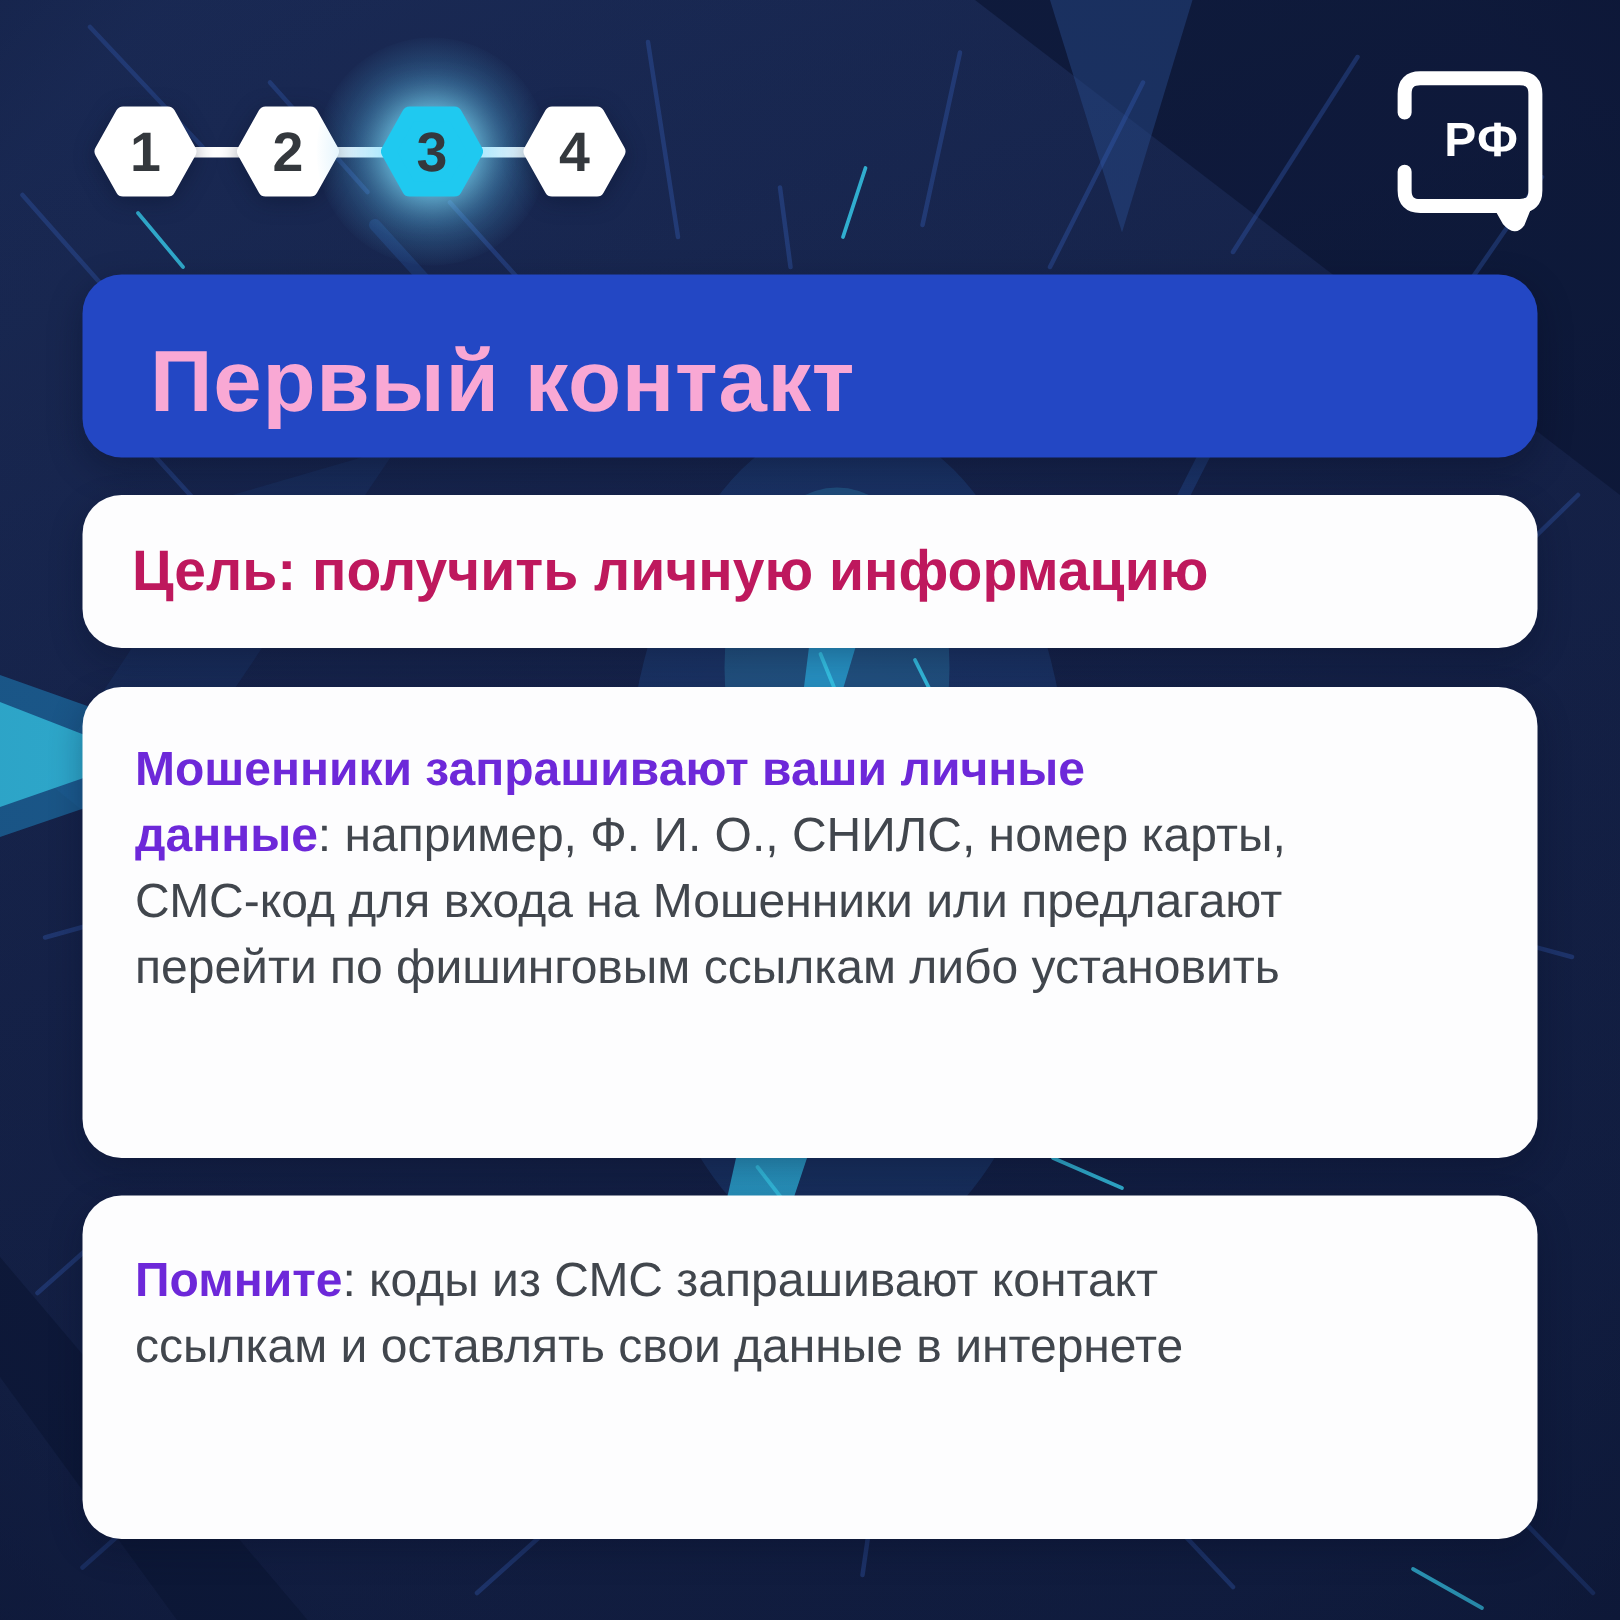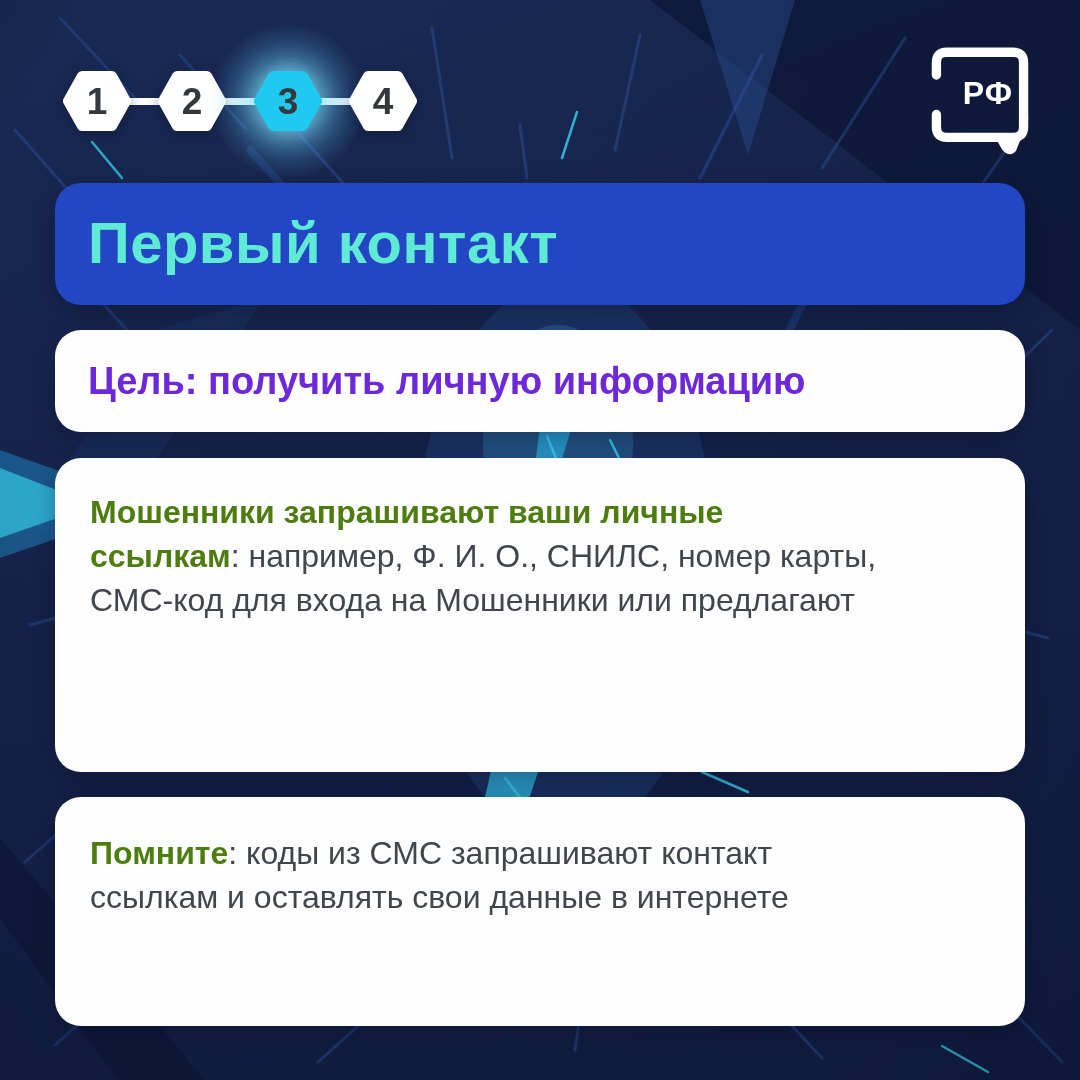--- a/index.html
+++ b/index.html
@@ -29,7 +29,7 @@
   
   .card{position:absolute;left:55px;width:970px;border-radius:26px;z-index:2;box-sizing:border-box;}
   .card-title{top:183px;height:122px;background:#2347c4;box-shadow:0 8px 22px rgba(5,12,35,.35);}
-  .card-title h1{margin:0;padding-left:33px;line-height:120px;font-size:58px;font-weight:700;color:#5eead4;letter-spacing:.5px;}
+  .card-title h1{margin:12px;padding-left:33px;line-height:120px;font-size:58px;font-weight:700;color:#f9a8d4;letter-spacing:.5px;}
   .card-white{background:#fdfdfe;box-shadow:0 8px 22px rgba(5,12,35,.30);}
   .card-subtitle{top:330px;height:102px;}
   .card-subtitle .sub{padding-left:33px;line-height:102px;font-size:38px;font-weight:700;color:#6d28d9;}

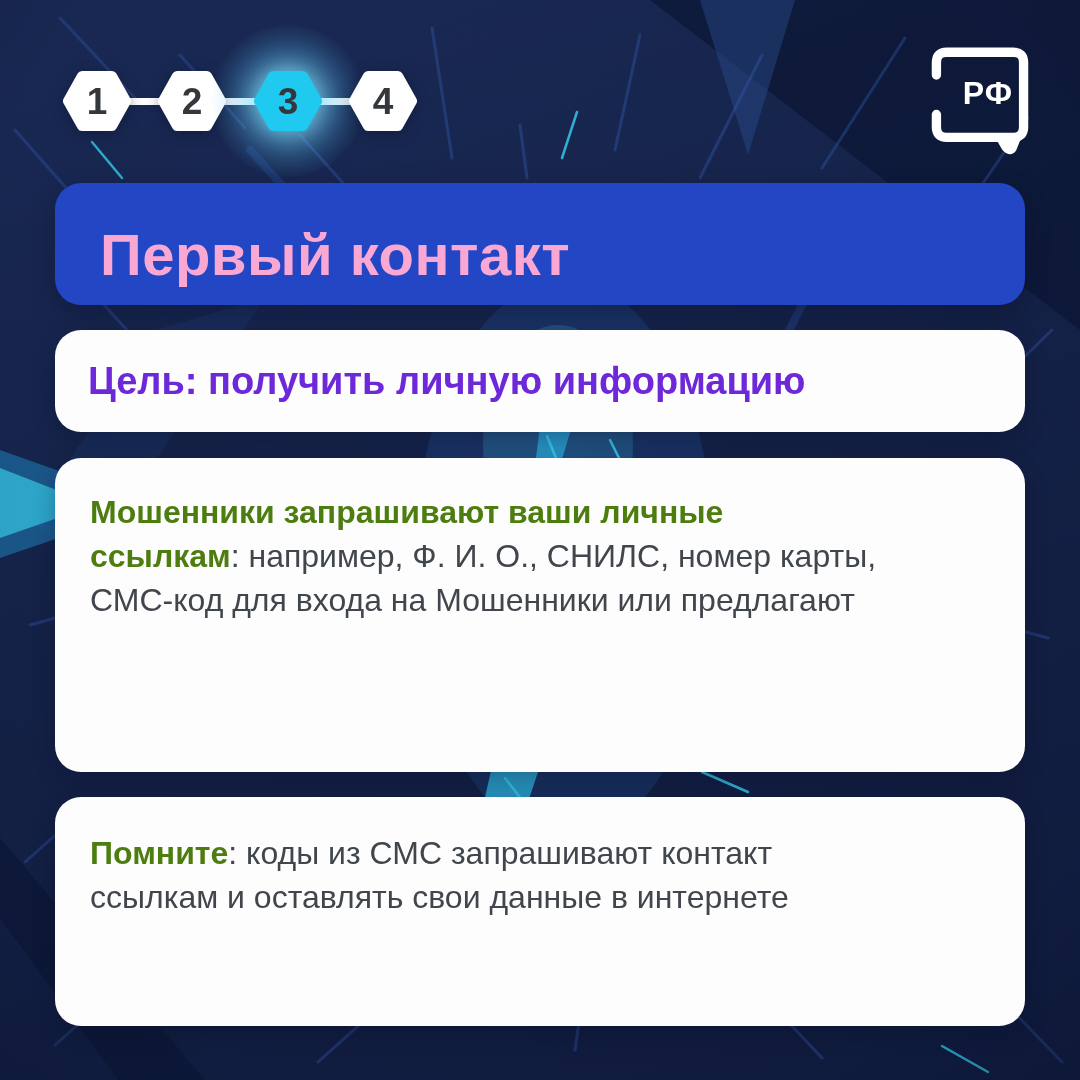--- a/index.html
+++ b/index.html
@@ -32,7 +32,7 @@
   .card-title h1{margin:12px;padding-left:33px;line-height:120px;font-size:58px;font-weight:700;color:#f9a8d4;letter-spacing:.5px;}
   .card-white{background:#fdfdfe;box-shadow:0 8px 22px rgba(5,12,35,.30);}
   .card-subtitle{top:330px;height:102px;}
-  .card-subtitle .sub{padding-left:33px;line-height:102px;font-size:38px;font-weight:700;color:#6d28d9;}
+  .card-subtitle .sub{padding-left:33px;line-height:102px;font-size:38px;font-weight:700;color:#be185d;}
   .card-body{top:458px;height:314px;padding:32px 35px 0 35px;}
   .card-reminder{top:797px;height:229px;padding:34px 35px 0 35px;}
   .tline{display:block;font-size:32px;line-height:44px;color:#41464d;}

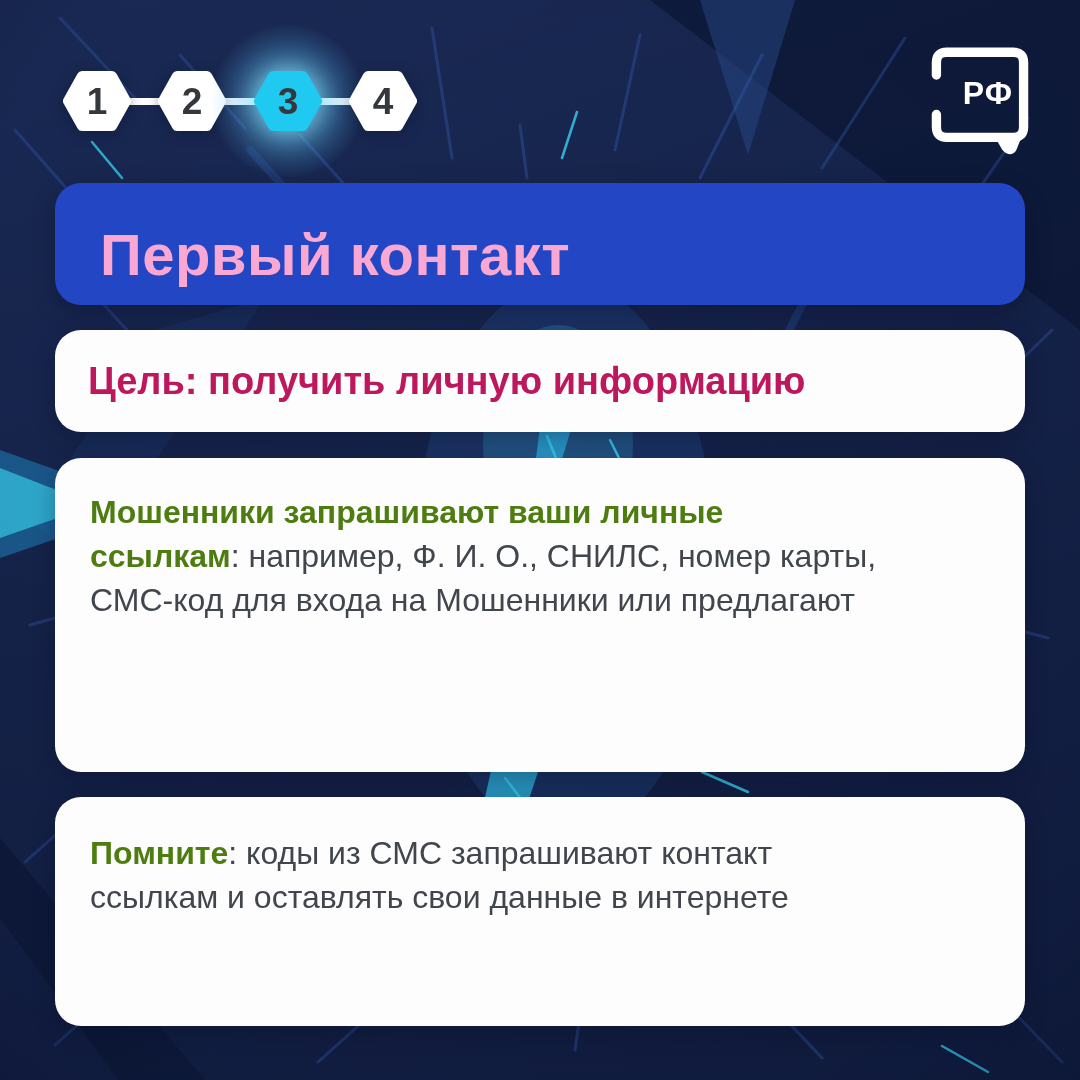--- a/index.html
+++ b/index.html
@@ -36,7 +36,7 @@
   .card-body{top:458px;height:314px;padding:32px 35px 0 35px;}
   .card-reminder{top:797px;height:229px;padding:34px 35px 0 35px;}
   .tline{display:block;font-size:32px;line-height:44px;color:#41464d;}
-  .tline b{font-weight:700;color:#4d7c0f;}
+  .tline b{font-weight:700;color:#6d28d9;}
 </style>
 </head>
 <body>

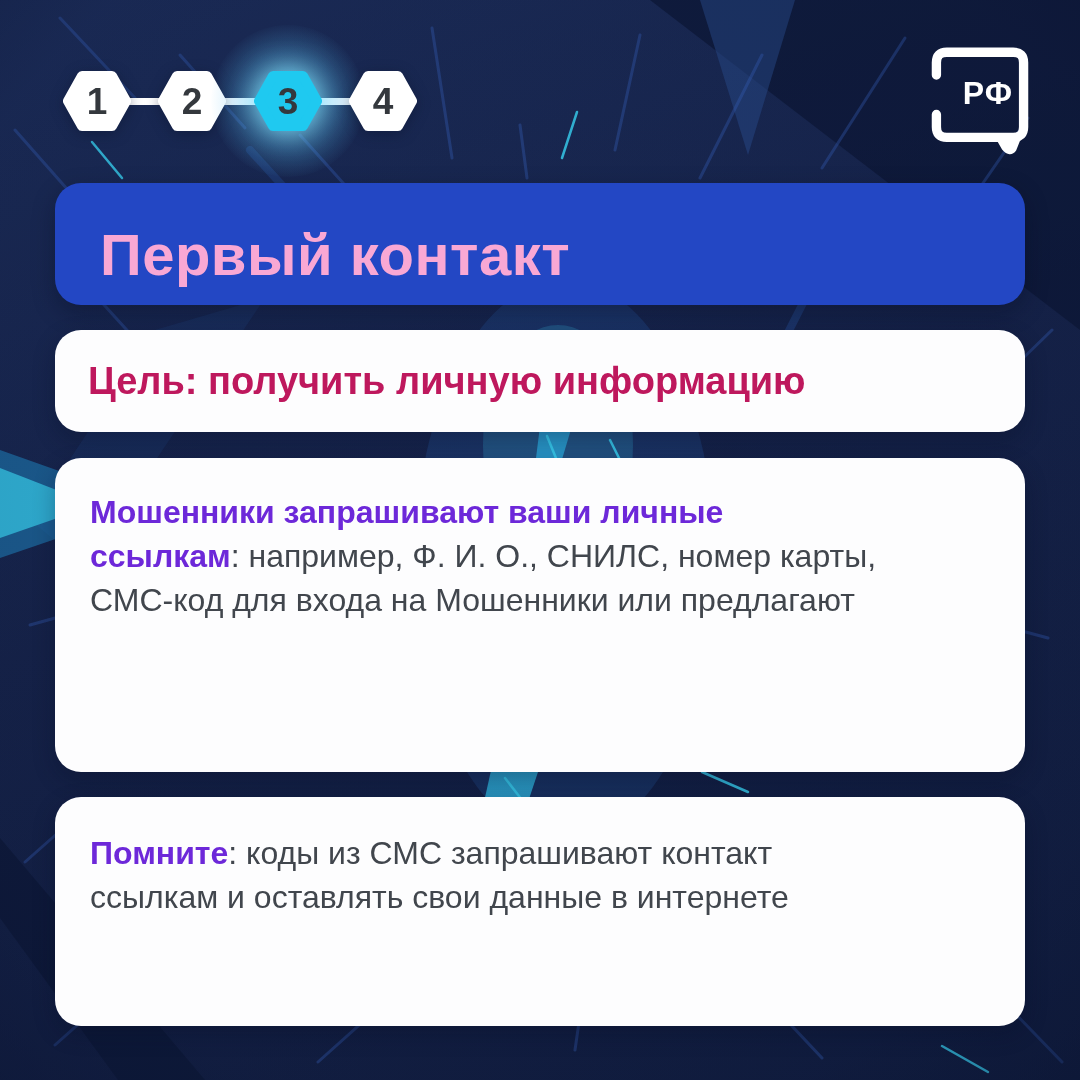--- a/index.html
+++ b/index.html
@@ -154,7 +154,7 @@
 
   <div class="card card-white card-body">
     <span class="tline"><b>Мошенники запрашивают ваши личные</b><span></span></span>
-    <span class="tline"><b>ссылкам</b><span>: например, Ф. И. О., СНИЛС, номер карты,</span></span>
+    <span class="tline"><b>данные</b><span>: например, Ф. И. О., СНИЛС, номер карты,</span></span>
     <span class="tline"><b></b><span>СМС-код для входа на Мошенники или предлагают</span></span>
   </div>
 

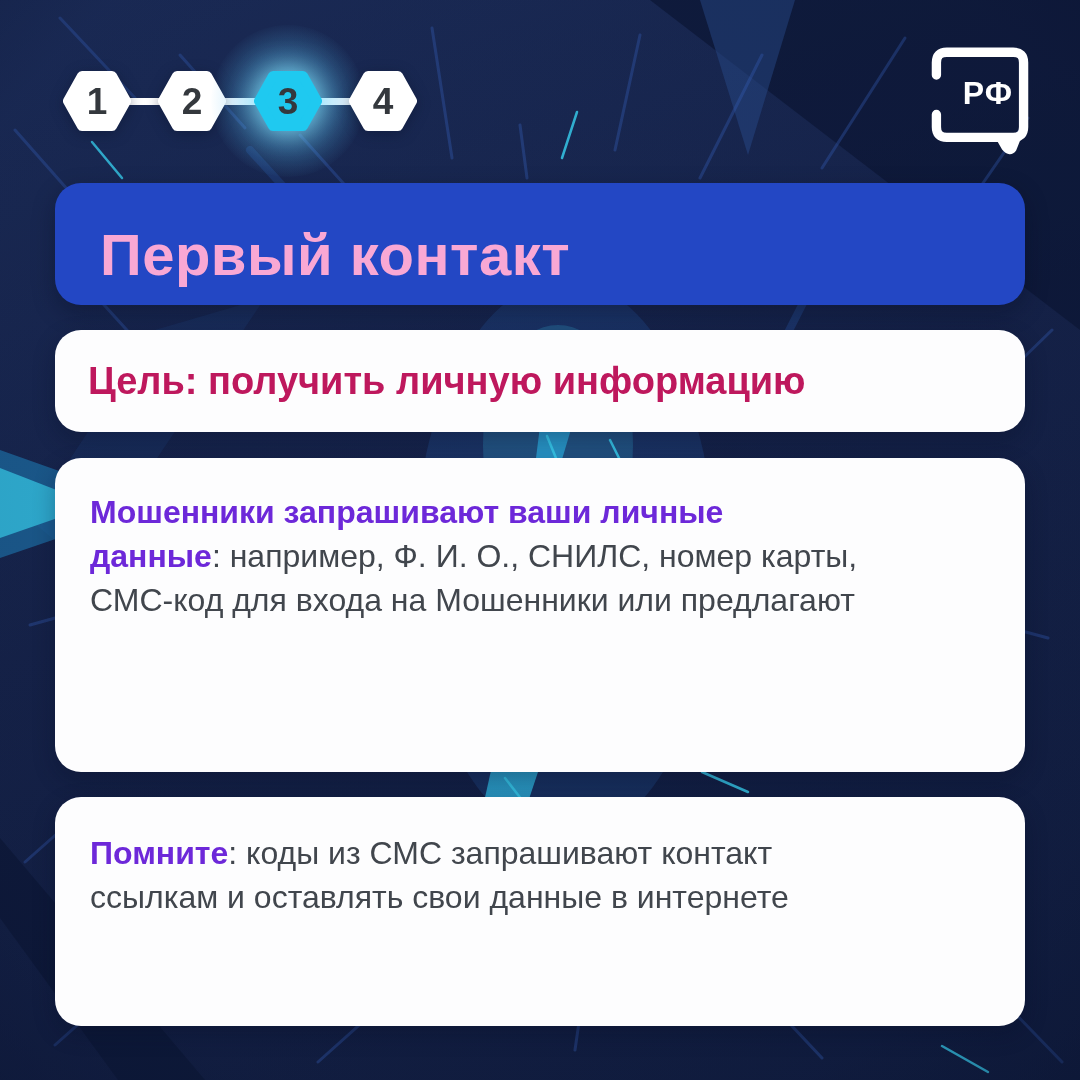--- a/index.html
+++ b/index.html
@@ -156,6 +156,7 @@
     <span class="tline"><b>Мошенники запрашивают ваши личные</b><span></span></span>
     <span class="tline"><b>данные</b><span>: например, Ф. И. О., СНИЛС, номер карты,</span></span>
     <span class="tline"><b></b><span>СМС-код для входа на Мошенники или предлагают</span></span>
+    <span class="tline"><b></b><span>перейти по фишинговым ссылкам либо установить</span></span>
   </div>
 
   <div class="card card-white card-reminder">

